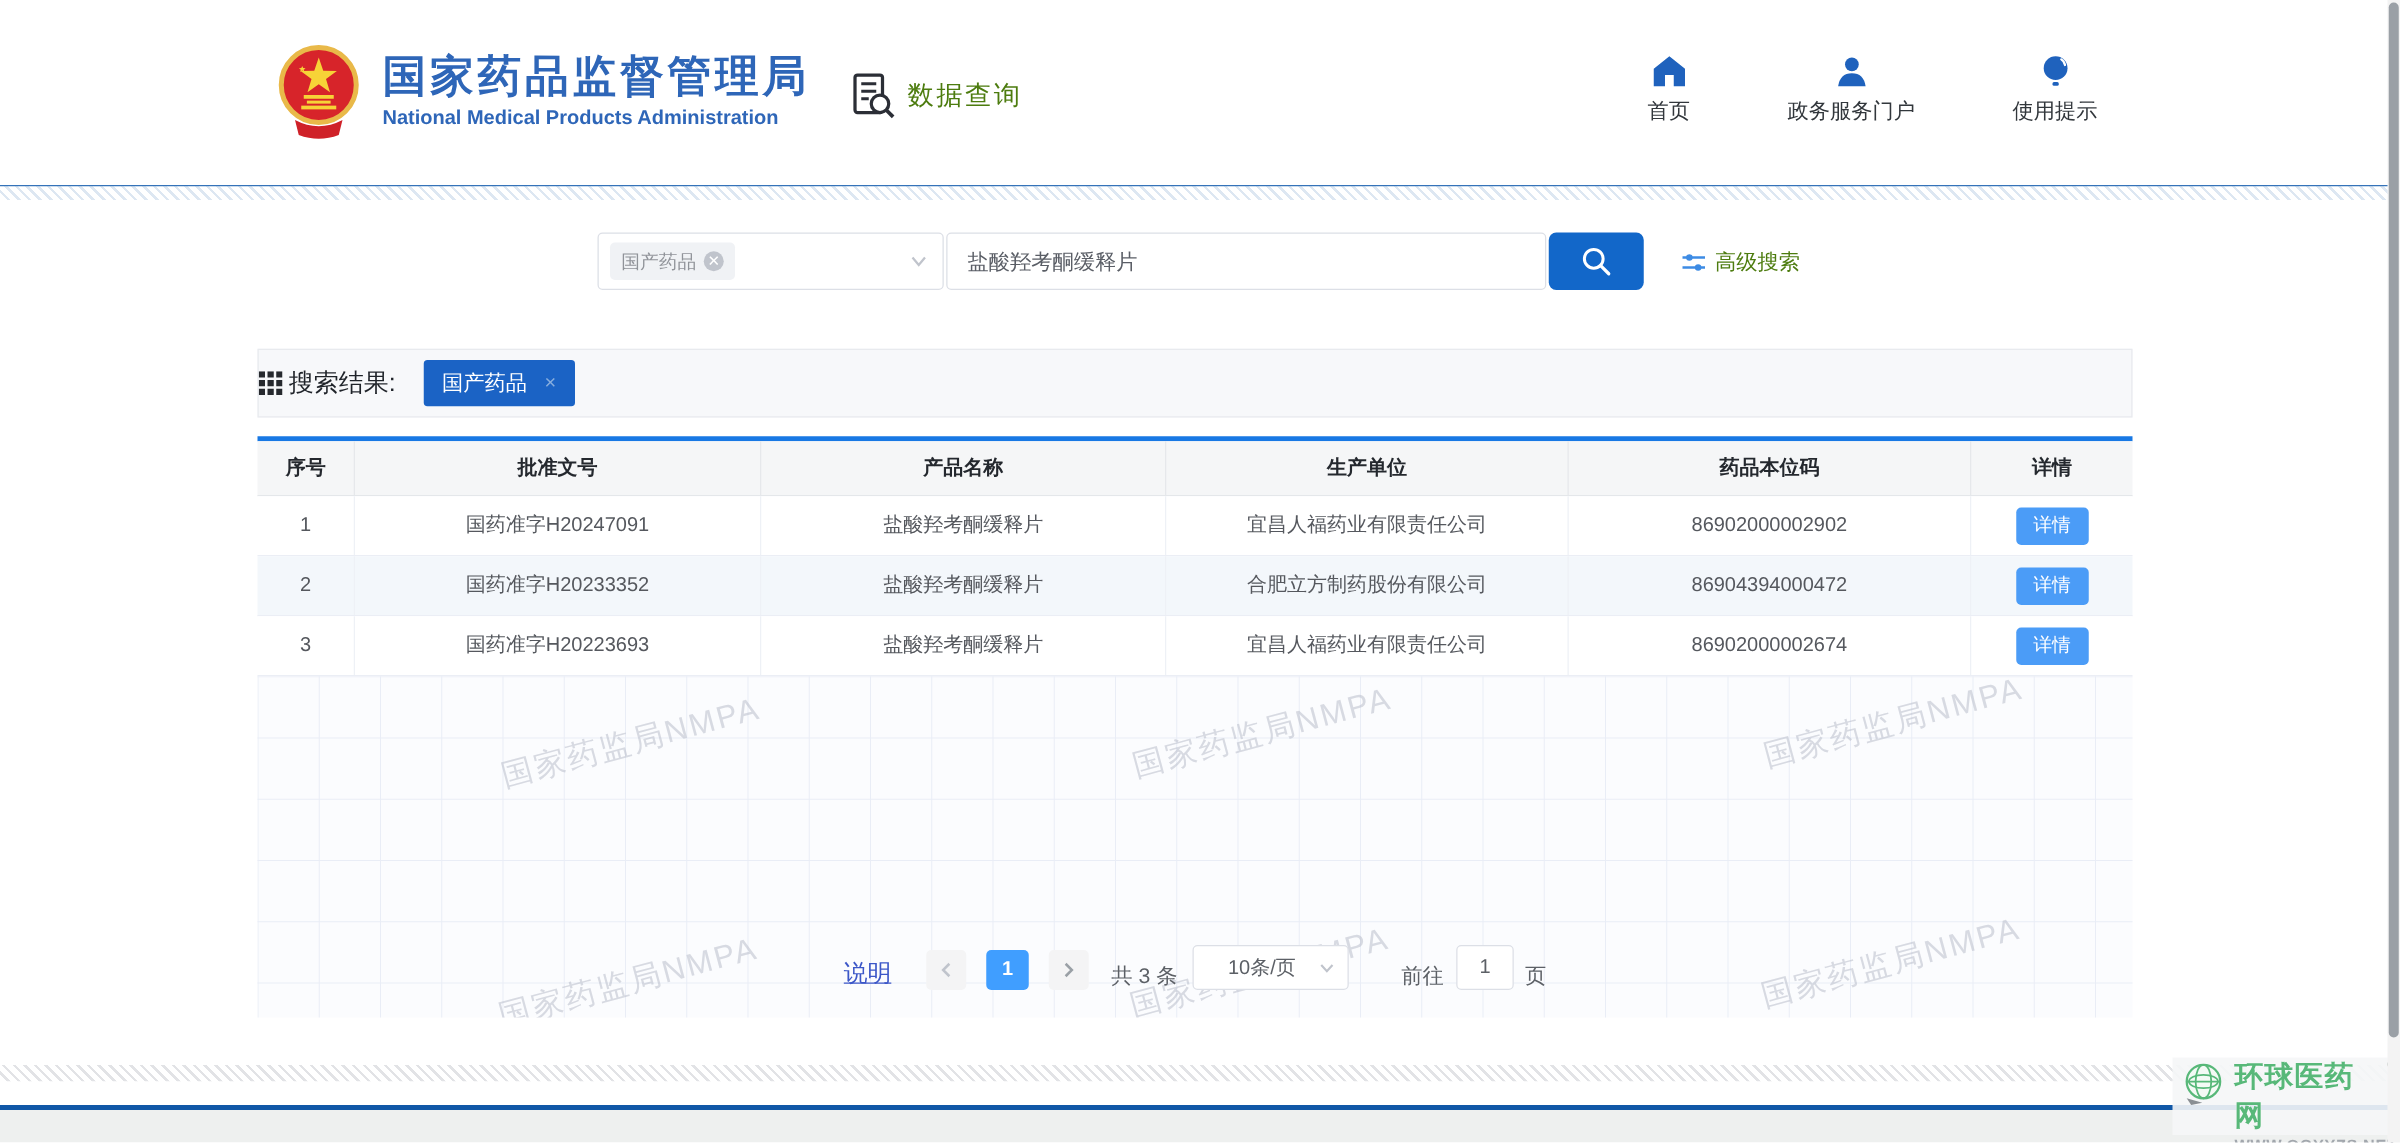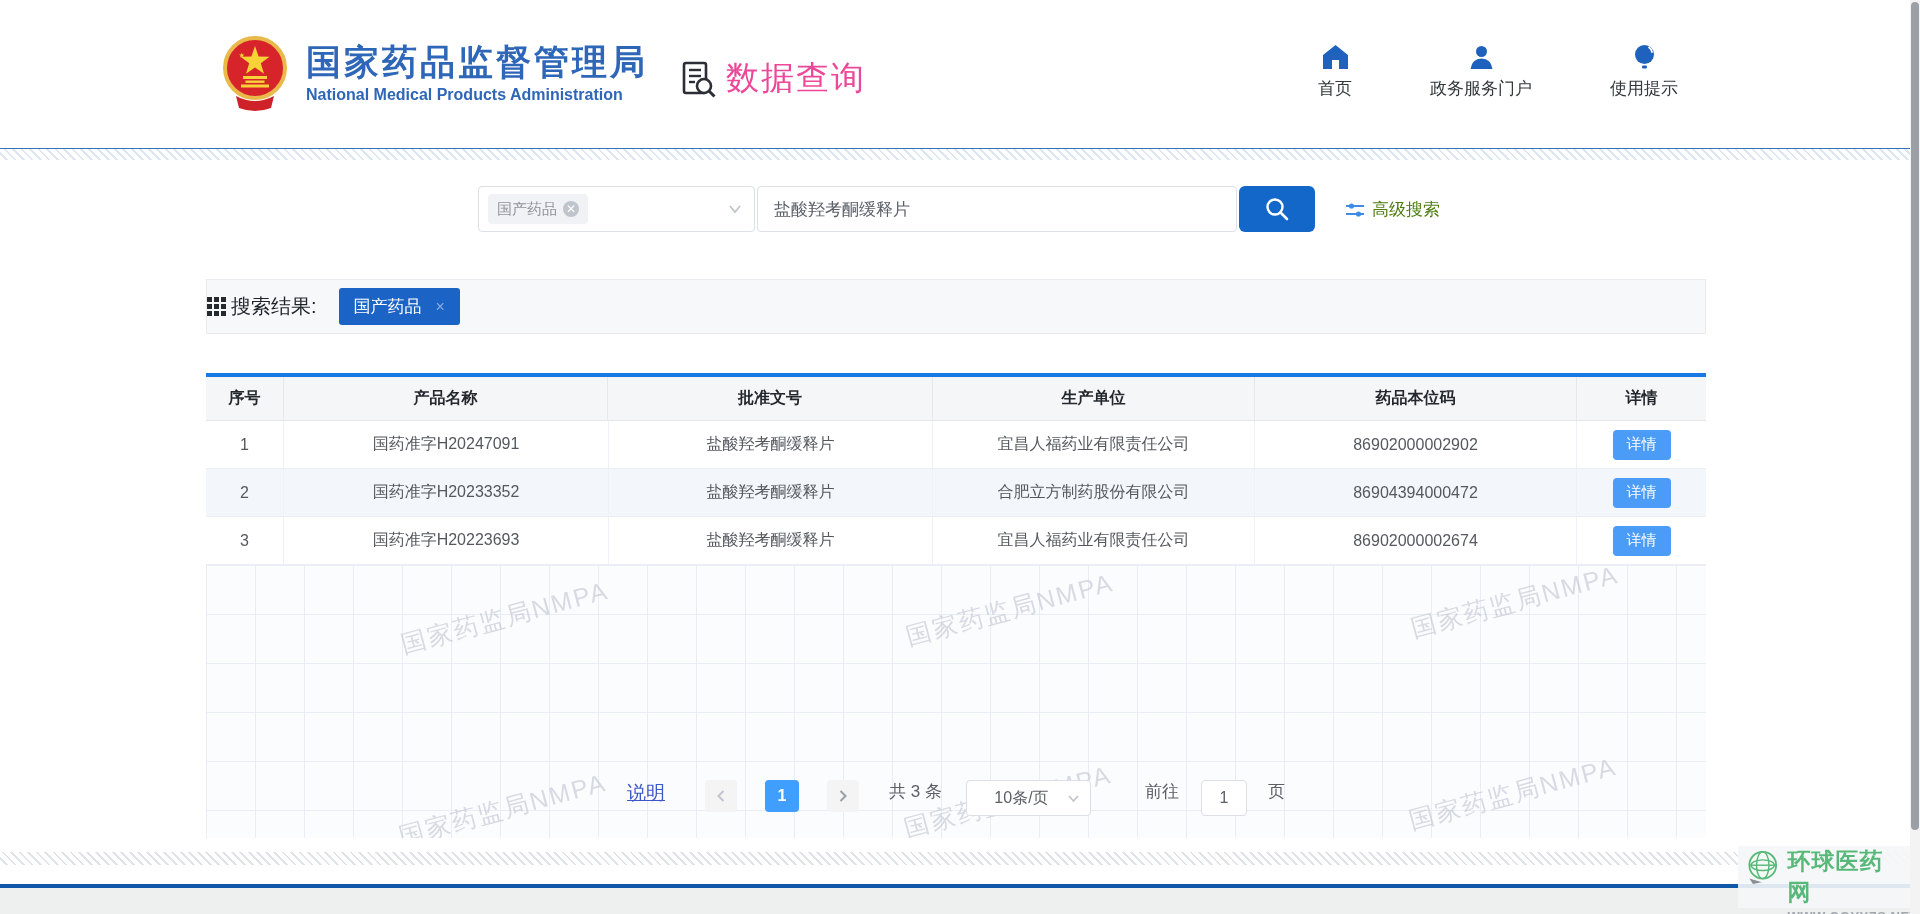--- a/index.html
+++ b/index.html
@@ -15,7 +15,7 @@
   .logo-title { font-size:35px; font-weight:bold; color:#2e66b8; letter-spacing:3px; line-height:1.15; }
   .logo-sub { font-size:16px; font-weight:bold; color:#2e66b8; margin-top:4px; }
   .page-title-wrap { position:absolute; left:678px; top:56px; display:flex; align-items:center; }
-  .page-title { font-size:33px; color:#ec4899; letter-spacing:2px; margin-left:8px; }
+  .page-title { font-size:21px; color:#4d7c0f; letter-spacing:2px; margin-left:8px; }
   .nav { position:absolute; left:1318px; top:44px; width:360px; display:flex; justify-content:space-between; }
   .nav-item { display:flex; flex-direction:column; align-items:center; cursor:pointer; }
   .nav-item .lbl { margin-top:7px; font-size:17px; color:#32373c; }

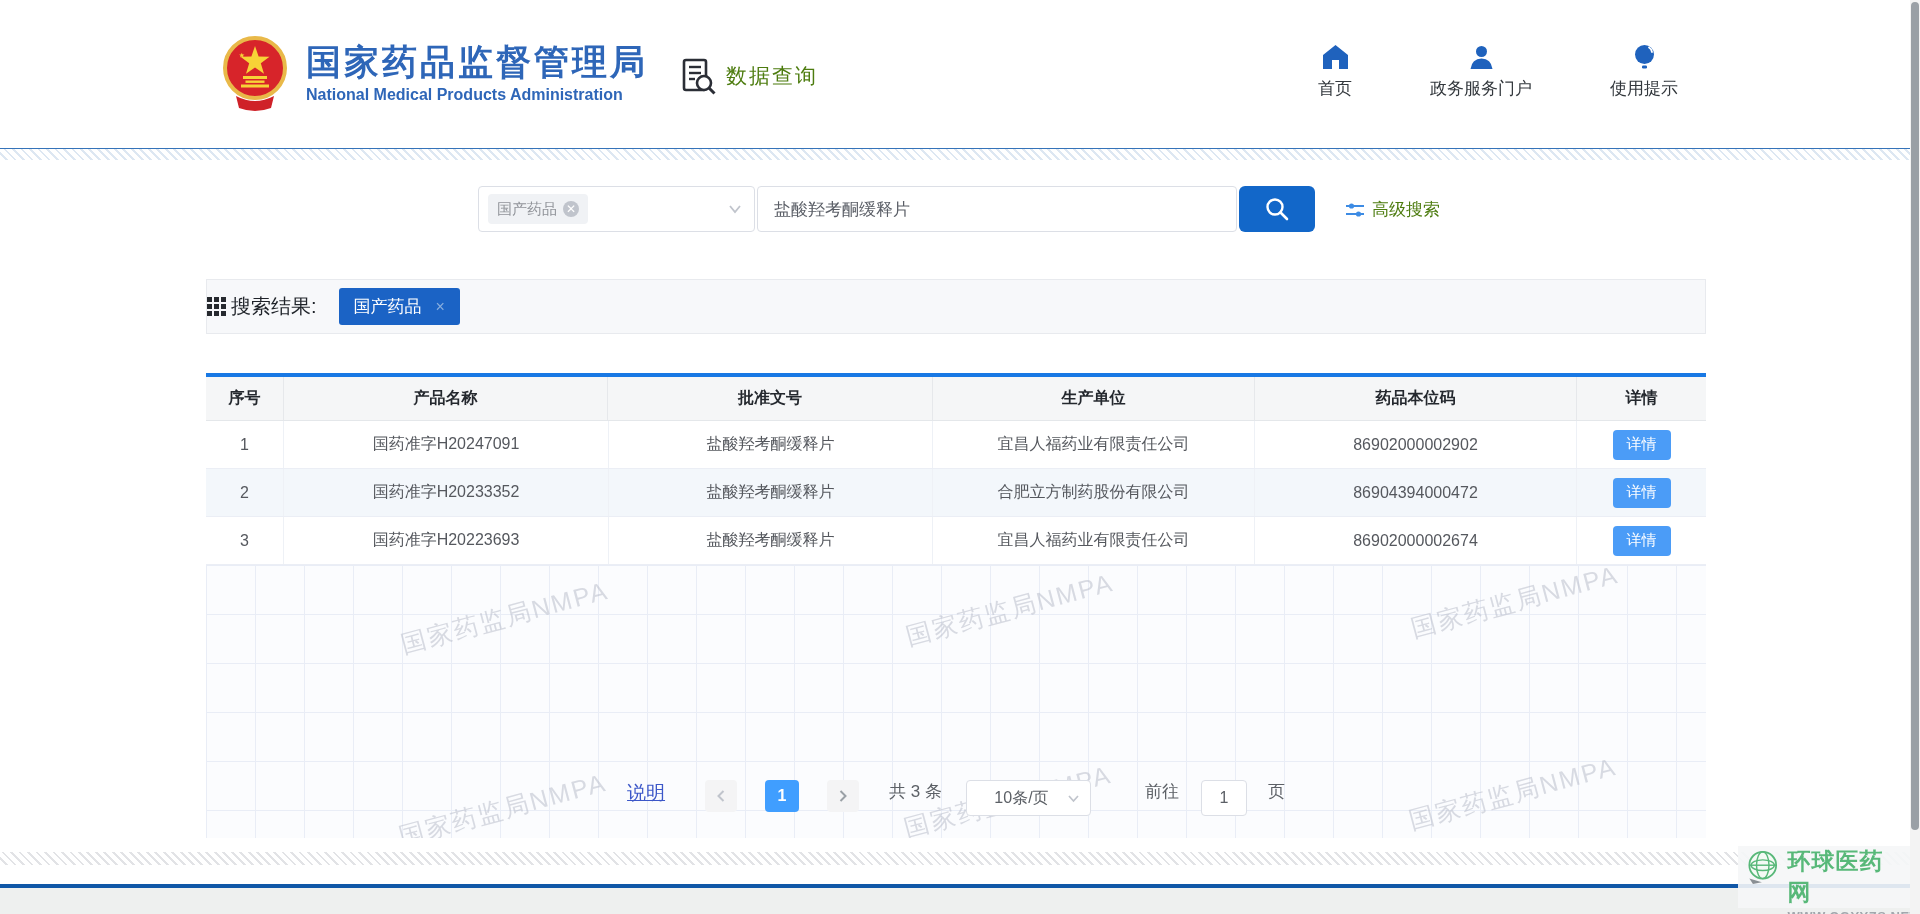--- a/index.html
+++ b/index.html
@@ -51,7 +51,7 @@
   .results-tag .x { color:#88aede; font-size:16px; margin-left:14px; }
 
   
-  .table { position:absolute; left:206px; top:349px; width:1500px; height:466px; background:#fff;margin-top:24px; }
+  .table { position:absolute; left:206px; top:349px; width:1500px; height:466px; background:#fff; }
   .table-topbar { height:4px; background:#1878e4; }
   .thead { display:flex; height:44px; background:#f5f6f7; border-bottom:1px solid #e4e7ea; }
   .th { display:flex; align-items:center; justify-content:center; font-size:16px; font-weight:bold;

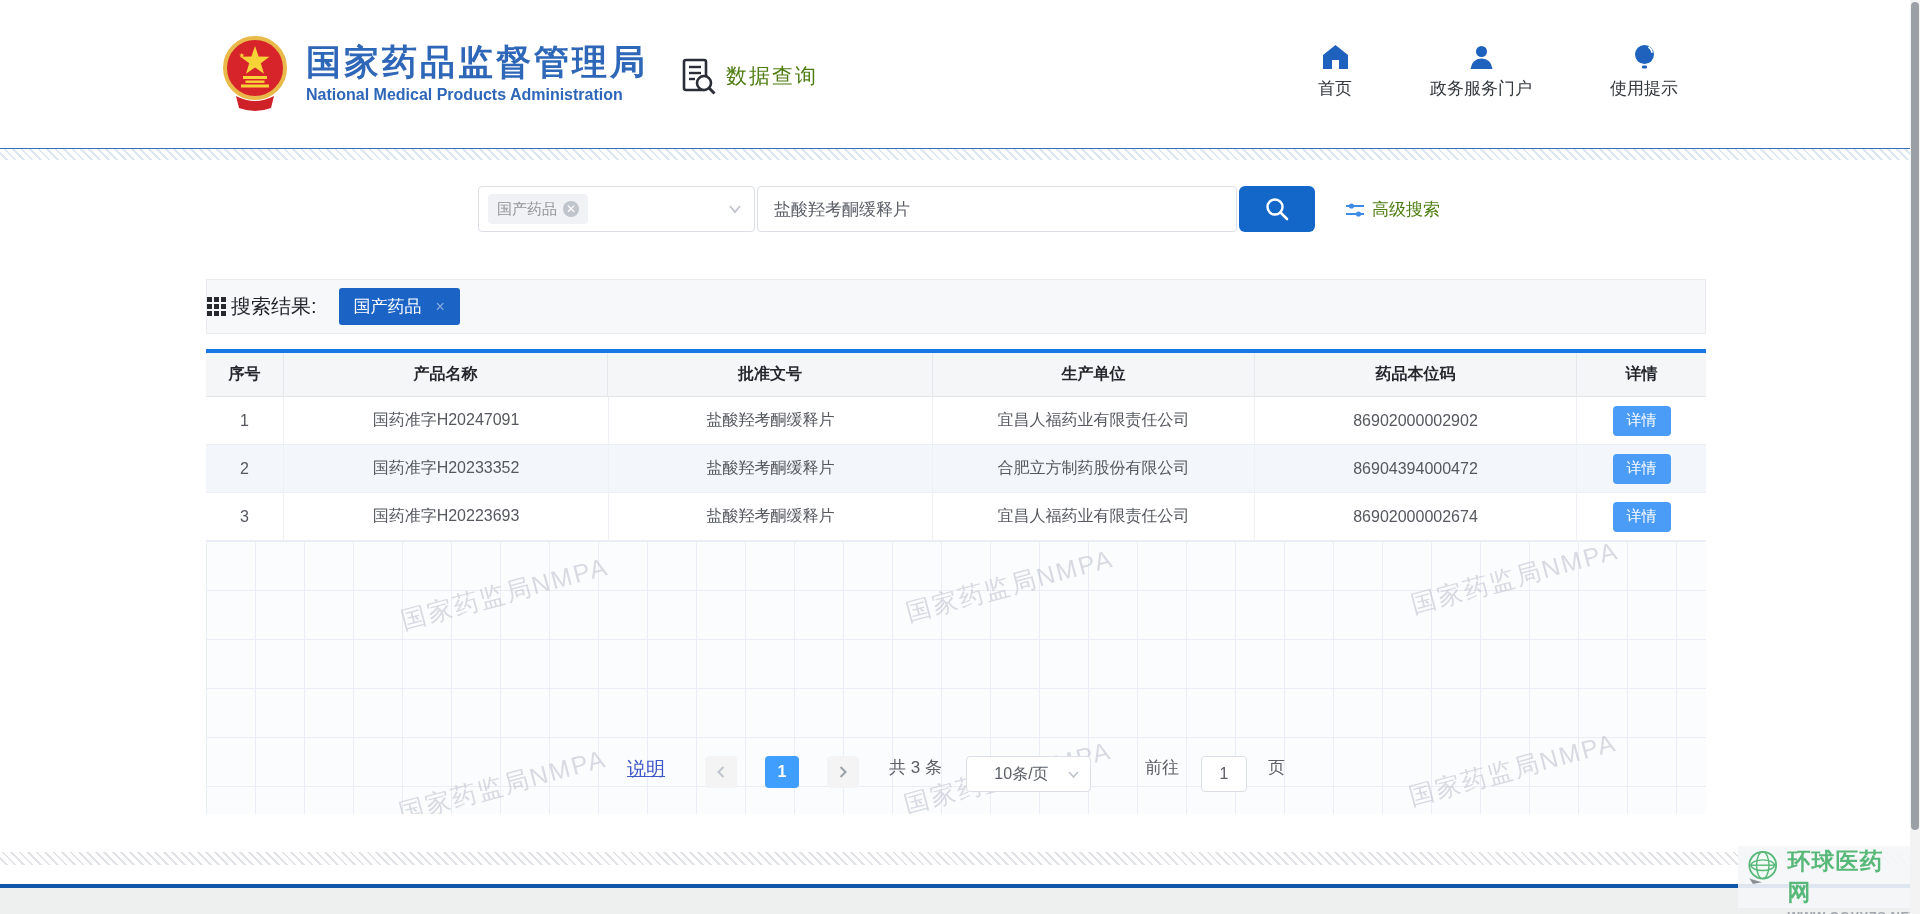--- a/index.html
+++ b/index.html
@@ -223,8 +223,8 @@
     <div class="table-topbar"></div>
     <div class="thead">
       <div class="th c0">序号</div>
+      <div class="th c1">批准文号</div>
       <div class="th c2">产品名称</div>
-      <div class="th c1">批准文号</div>
       <div class="th c3">生产单位</div>
       <div class="th c4">药品本位码</div>
       <div class="th c5">详情</div>

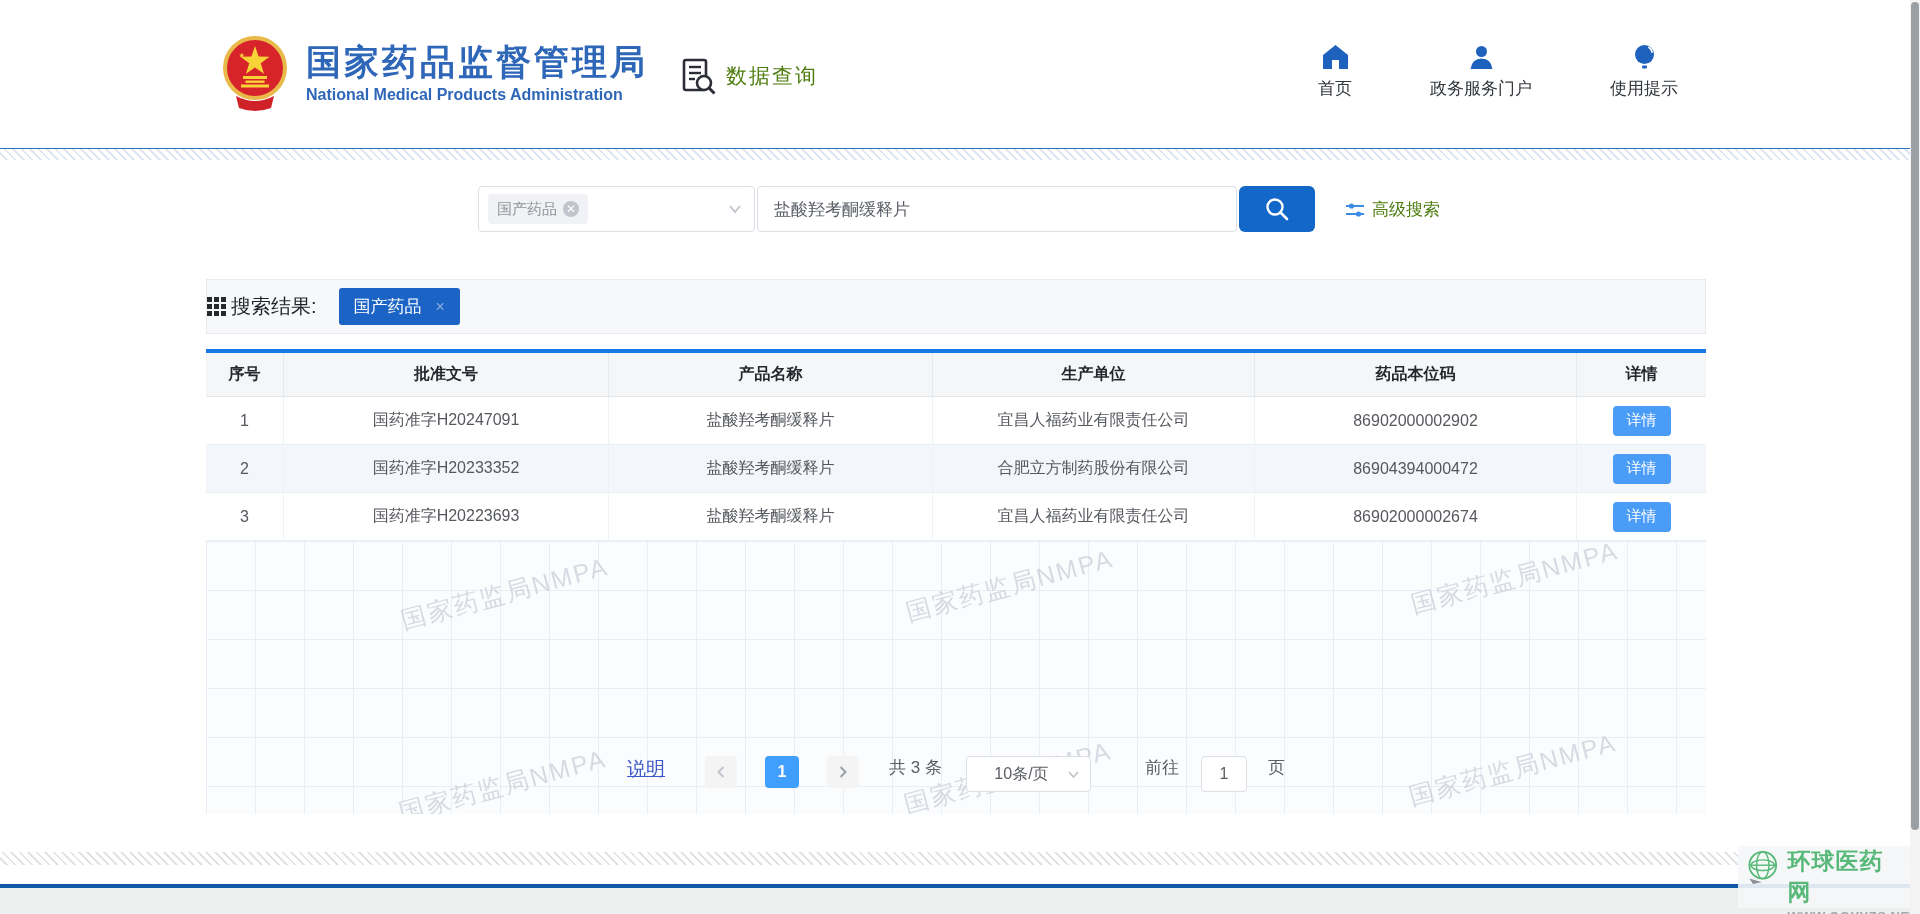--- a/index.html
+++ b/index.html
@@ -75,7 +75,7 @@
 
   
   .pagination { position:absolute; left:0; right:0; bottom:22px; display:flex;
-    align-items:flex-start; justify-content:center;gap:12px; }
+    align-items:flex-end; justify-content:center; }
   .note-link { font-size:19px; color:#3c57c8; text-decoration:underline; cursor:pointer; margin-right:20px; }
   .pg-btn { width:32px; height:32px; background:#f4f4f5; border:none; border-radius:4px;
     display:flex; align-items:center; justify-content:center; cursor:pointer; margin:0 8px; }

